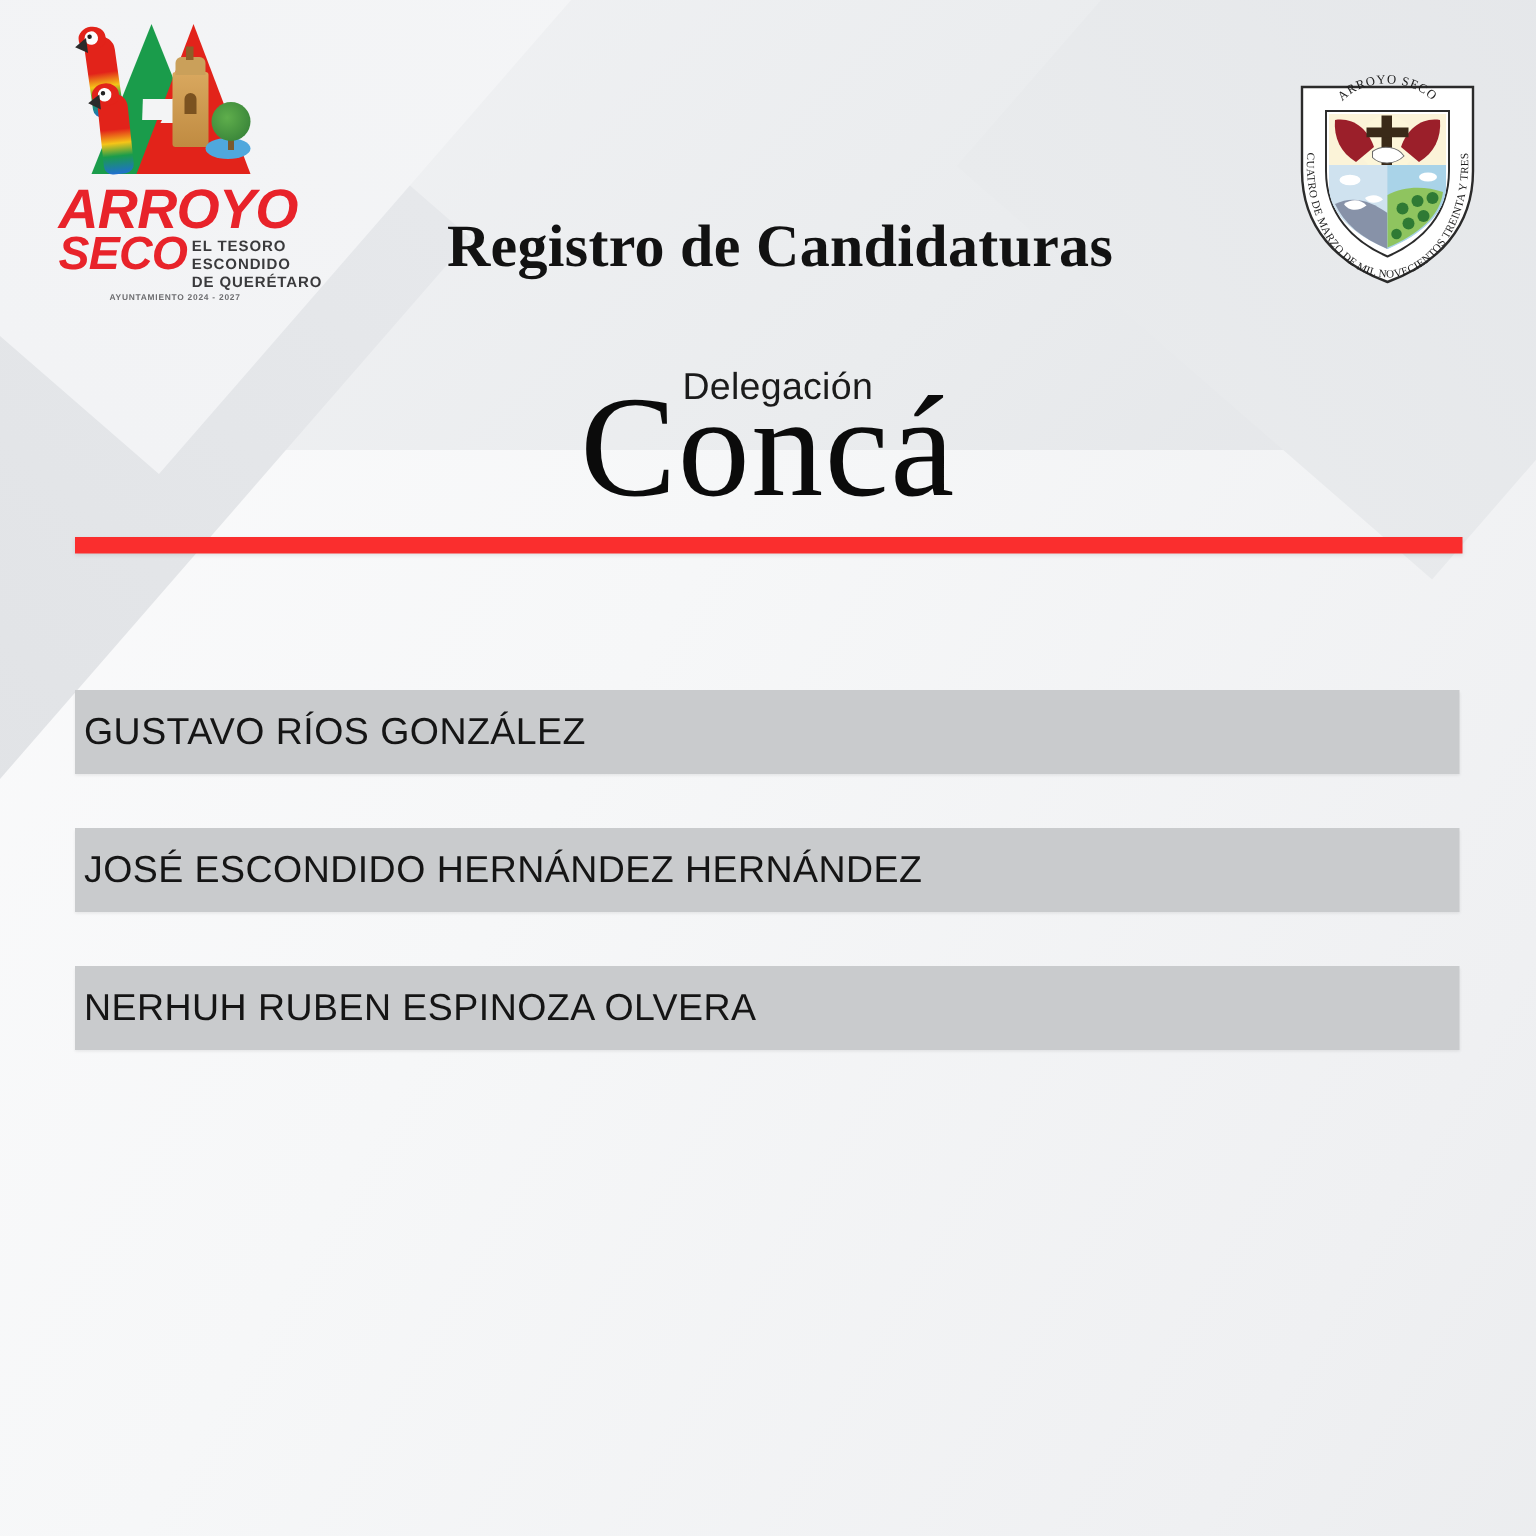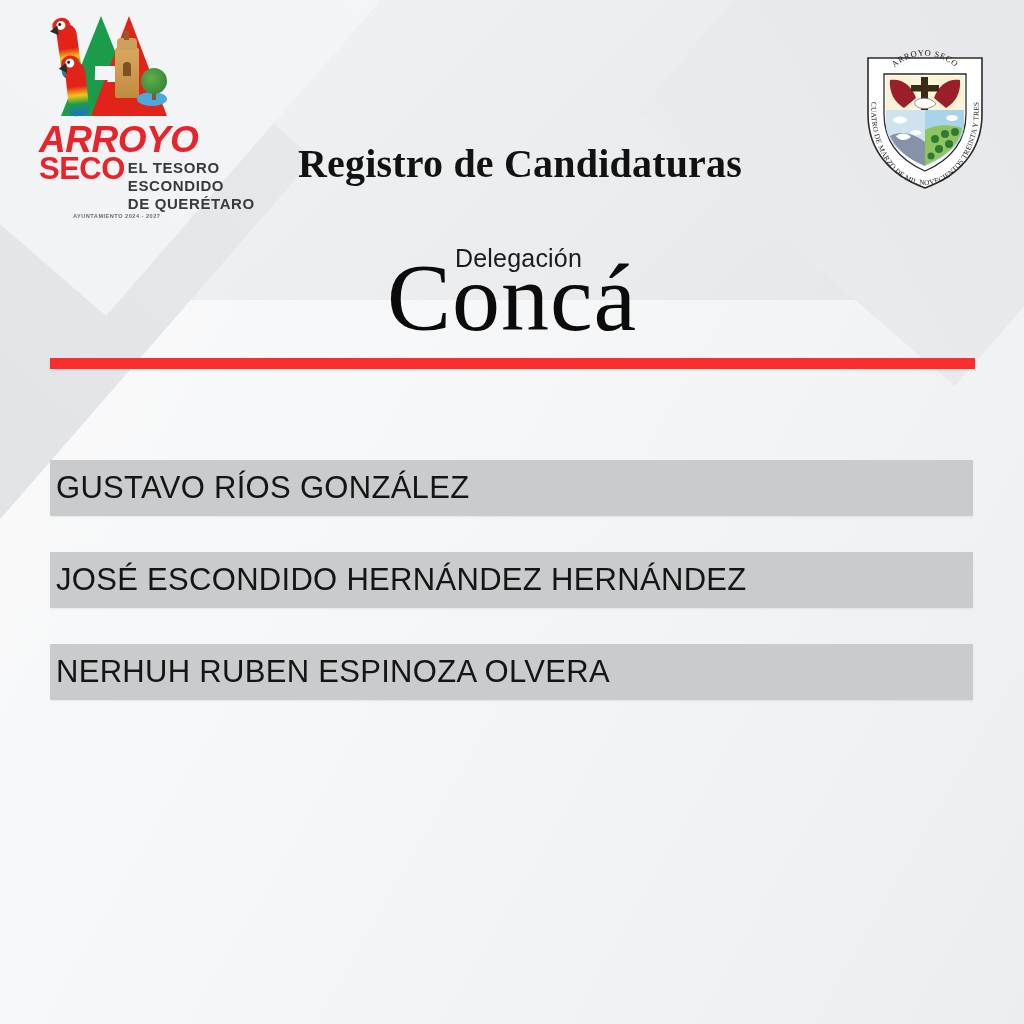--- a/index.html
+++ b/index.html
@@ -196,6 +196,7 @@
   .logo-seco {
     font-family: "Liberation Sans", sans-serif;
     font-weight: bold;
+    font-style: italic;
     color: #e8232a;
     font-size: 31px;
     letter-spacing: -0.5px;

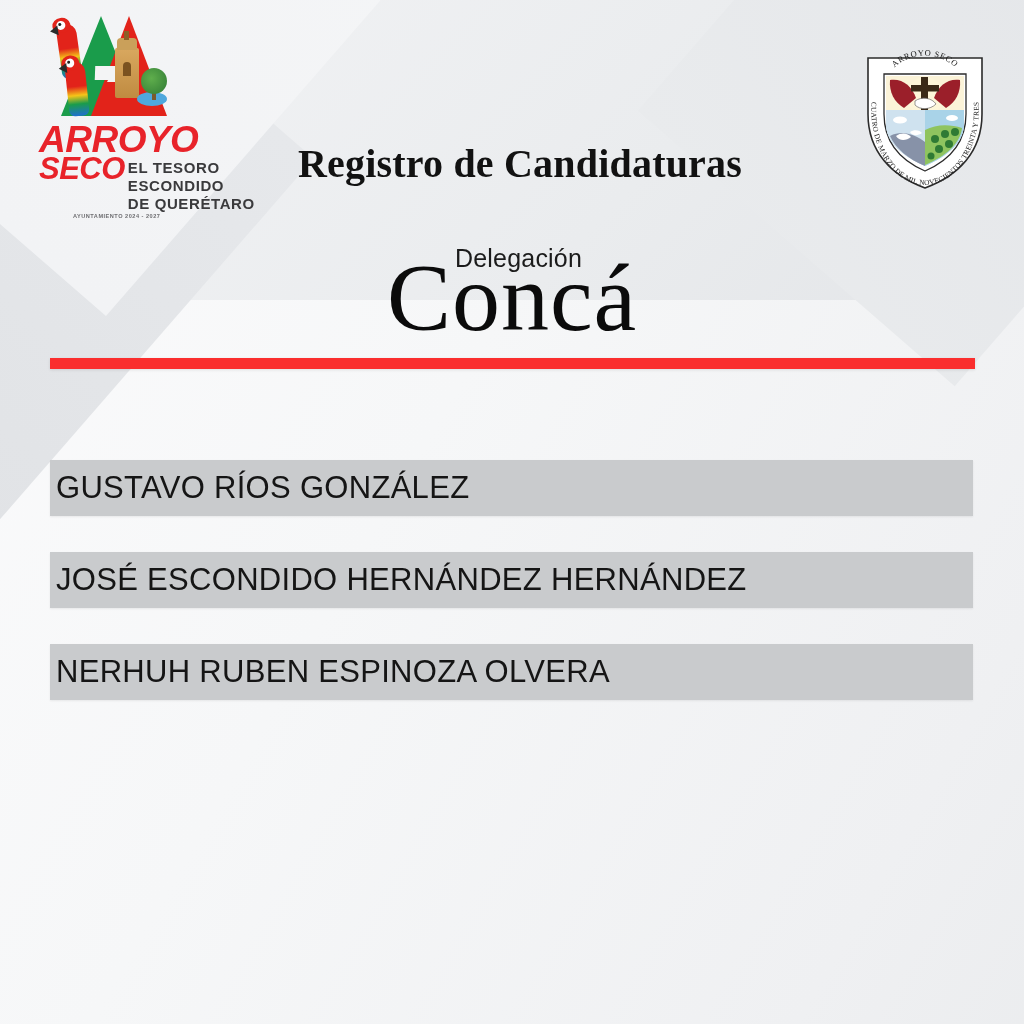--- a/index.html
+++ b/index.html
@@ -208,7 +208,7 @@
     font-family: "Liberation Sans", sans-serif;
     font-weight: bold;
     color: #3a3a3c;
-    font-size: 15px;
+    font-size: 10px;
     letter-spacing: 0.6px;
     line-height: 1.18;
     white-space: nowrap;

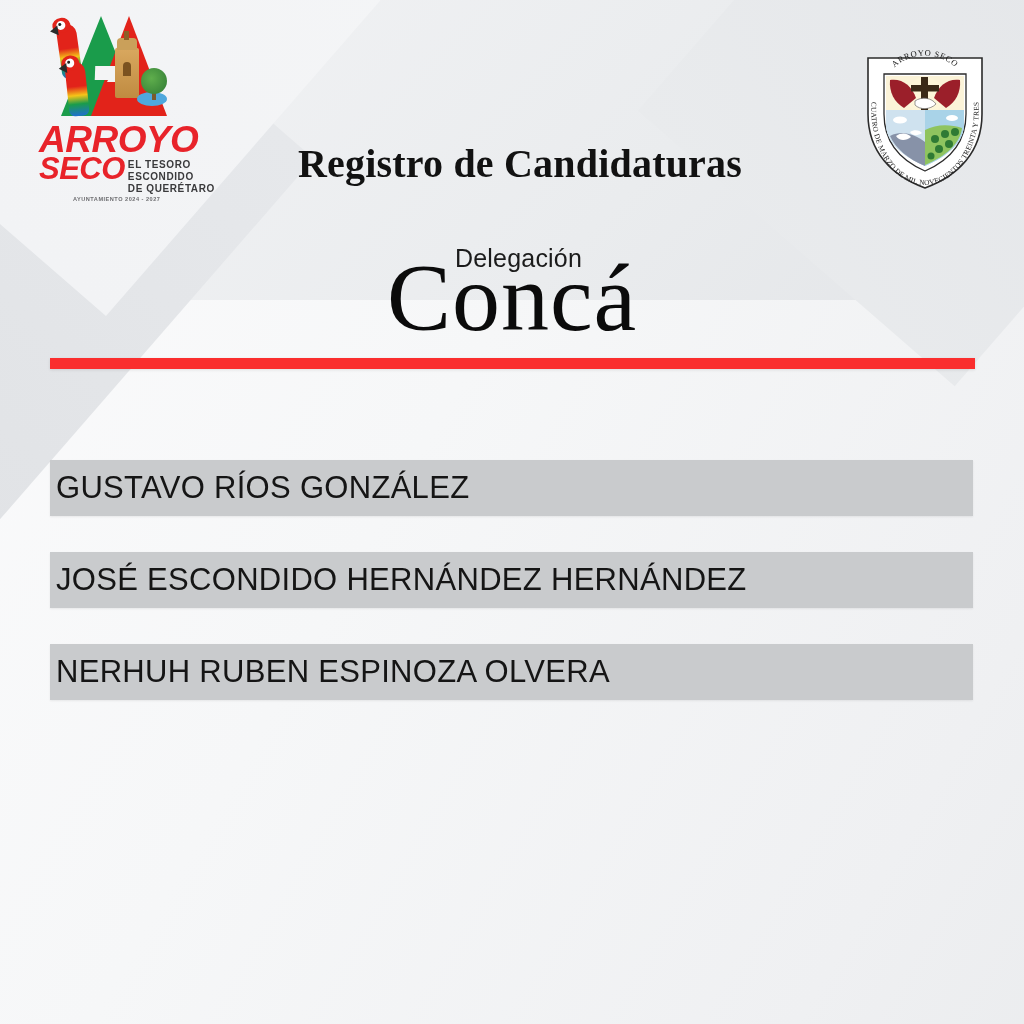--- a/index.html
+++ b/index.html
@@ -299,7 +299,7 @@
   }
   .candidate-name {
     font-family: "Liberation Sans", sans-serif;
-    font-size: 31px;
+    font-size: 25px;
     color: #151515;
     letter-spacing: 0.3px;
     padding-left: 6px;

